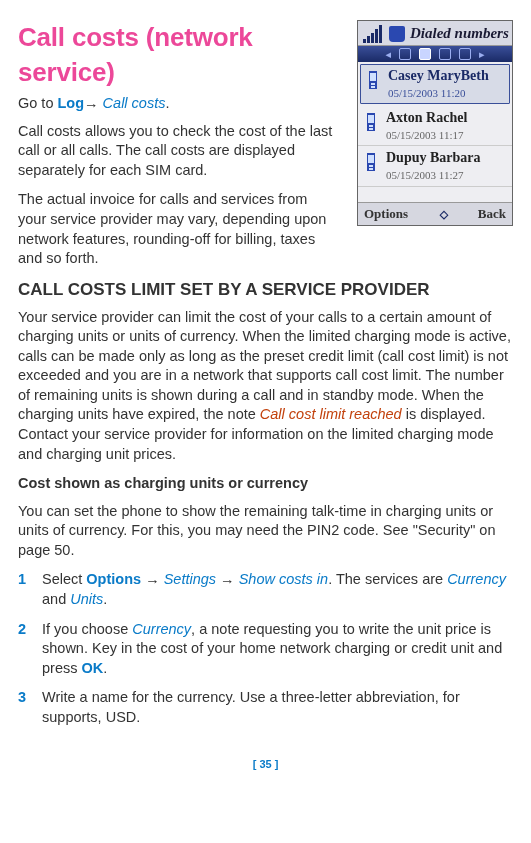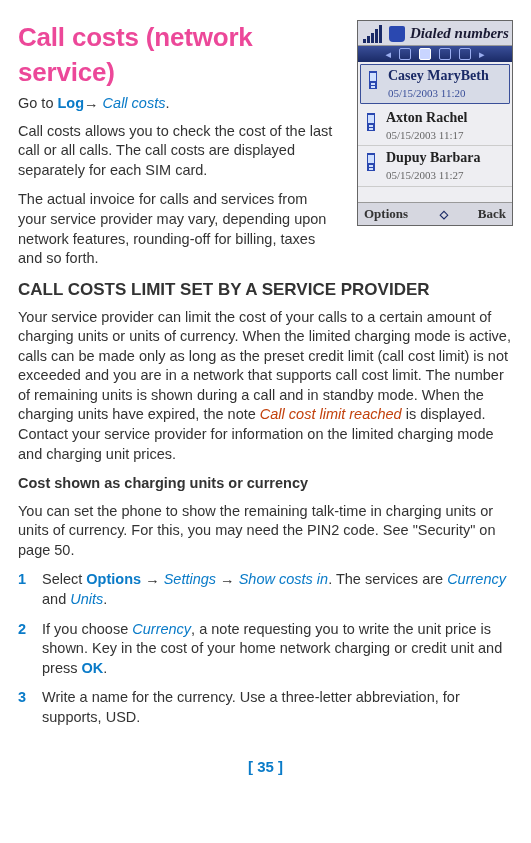--- a/index.html
+++ b/index.html
@@ -33,7 +33,7 @@
   ol { list-style: none; padding: 0; margin: 0; }
   ol li { position: relative; padding-left: 24px; margin: 0 0 10px 0; }
   ol li .num { position: absolute; left: 0; top: 0; color: #0a7bc8; font-weight: bold; }
-  .page-num { text-align: center; color: #0a7bc8; font-weight: bold; margin-top: 30px; font-size: 15px; }
+  .page-num { text-align: center; color: #0a7bc8; font-weight: bold; margin-top: 30px; font-size: 11px; }
 
   
   .phone {

